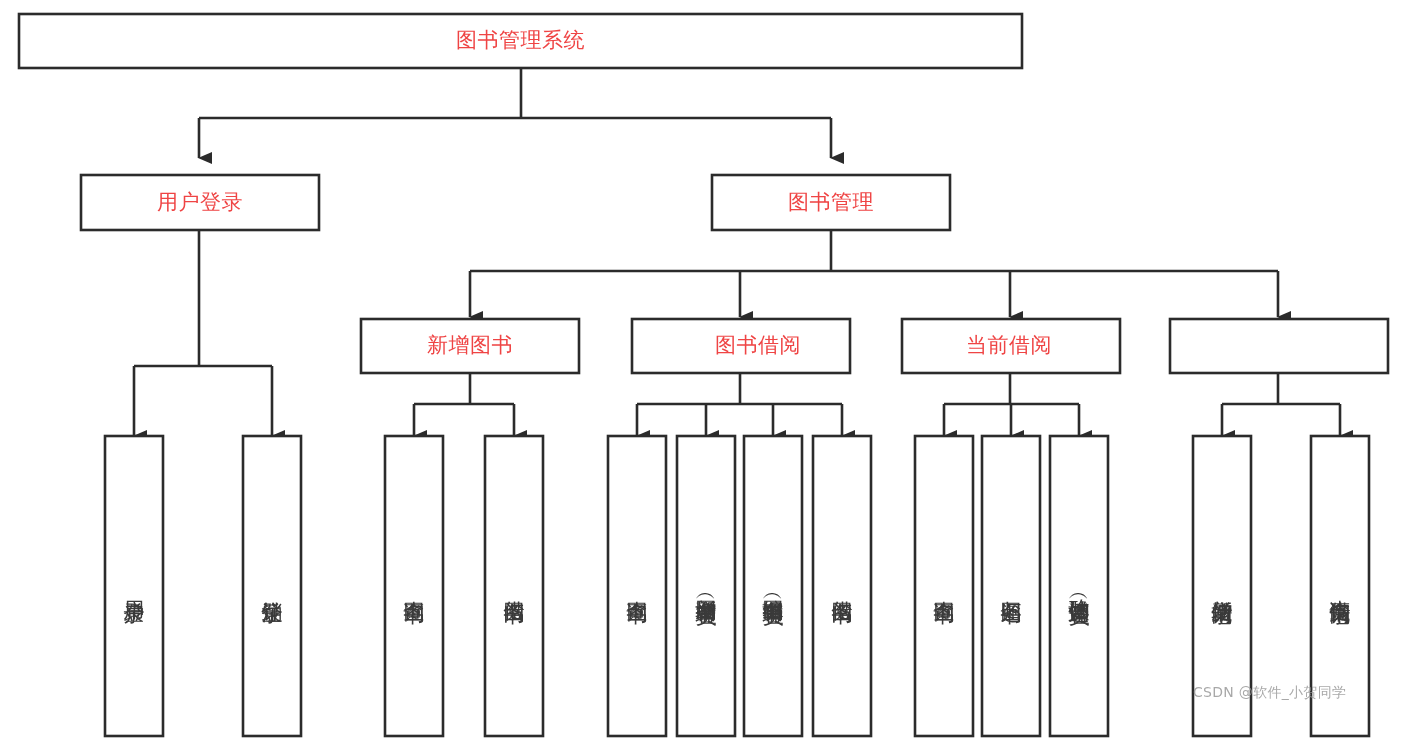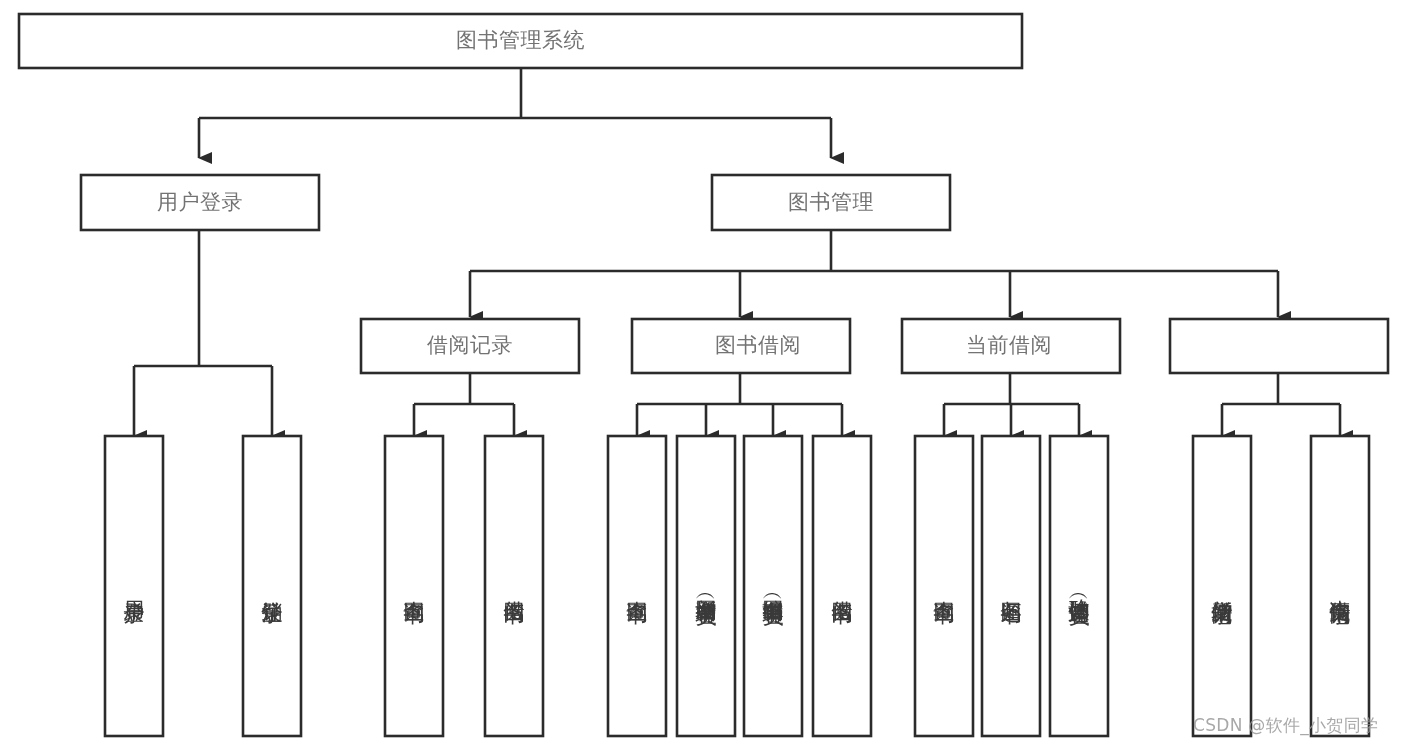--- a/index.html
+++ b/index.html
@@ -48,7 +48,7 @@
     display: flex;
     align-items: center;
     justify-content: center;
-    color: #737373;
+    color: #ef4444;
     font-size: 21px;
     line-height: 1.2;
     letter-spacing: 0.5px;

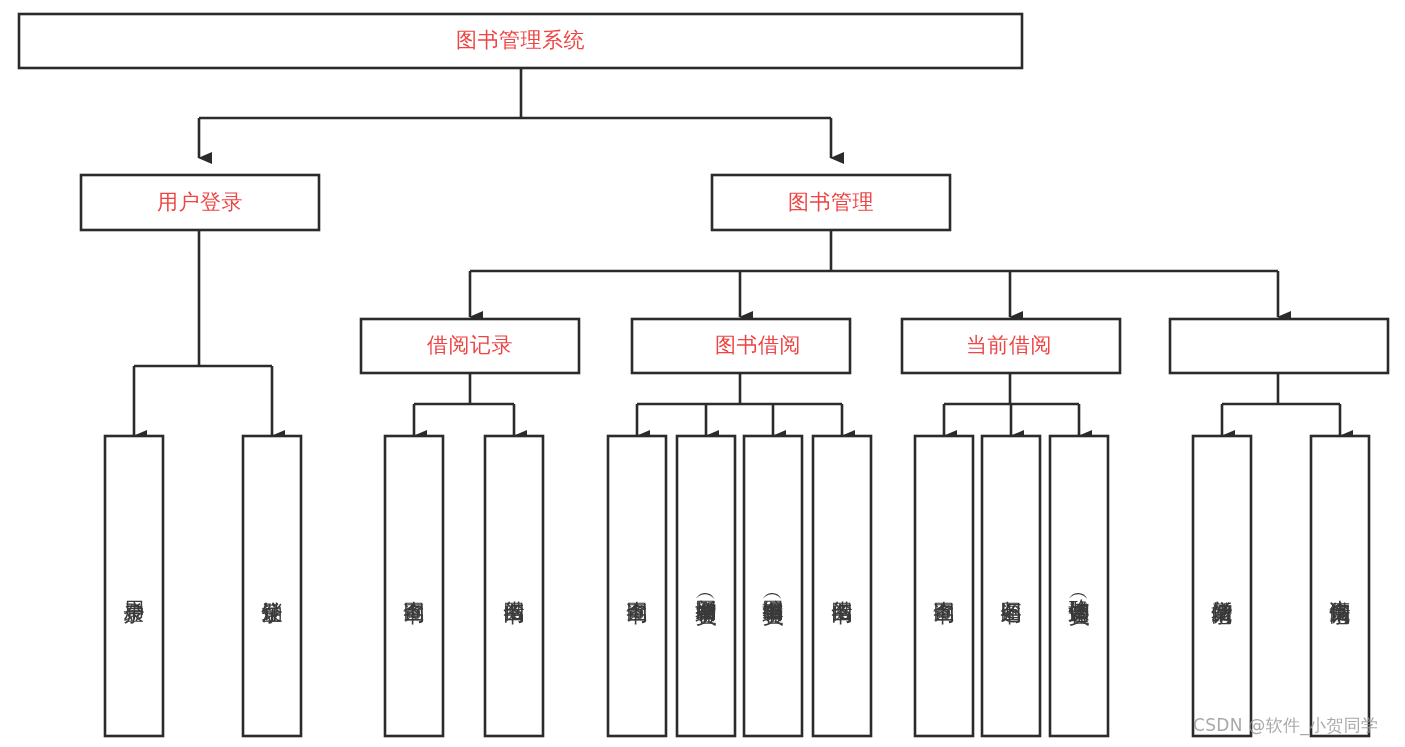--- a/index.html
+++ b/index.html
@@ -167,7 +167,7 @@
   <div class="node-label-h" style="left:81px; top:175px; width:238px; height:55px;">用户登录</div>
   <div class="node-label-h" style="left:712px; top:175px; width:238px; height:55px;">图书管理</div>
 
-  <div class="node-label-h" style="left:361px; top:319px; width:218px; height:54px;">借阅记录</div>
+  <div class="node-label-h" style="left:361px; top:319px; width:218px; height:54px;">新增图书</div>
   <div class="node-label-h" style="left:632px; top:319px; width:252px; height:54px;">图书借阅</div>
   <div class="node-label-h" style="left:902px; top:319px; width:214px; height:54px;border-radius:20px;">当前借阅</div>
 

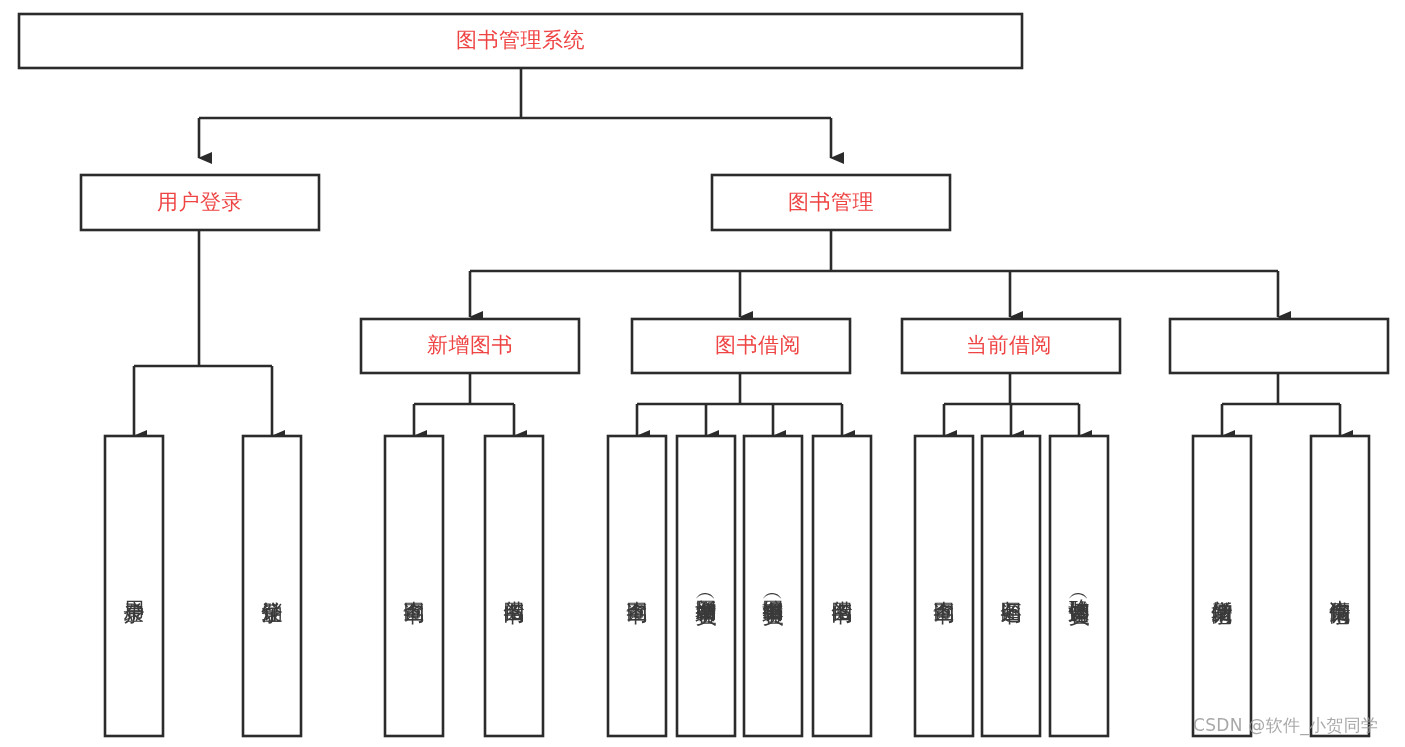--- a/index.html
+++ b/index.html
@@ -71,8 +71,8 @@
   .watermark {
     position: absolute;
     left: 1193px;
-    top: 714px;
-    font-size: 17px;
+    top: 684px;
+    font-size: 14px;
     color: #9a9a9a;
     white-space: nowrap;
     letter-spacing: 0.3px;

